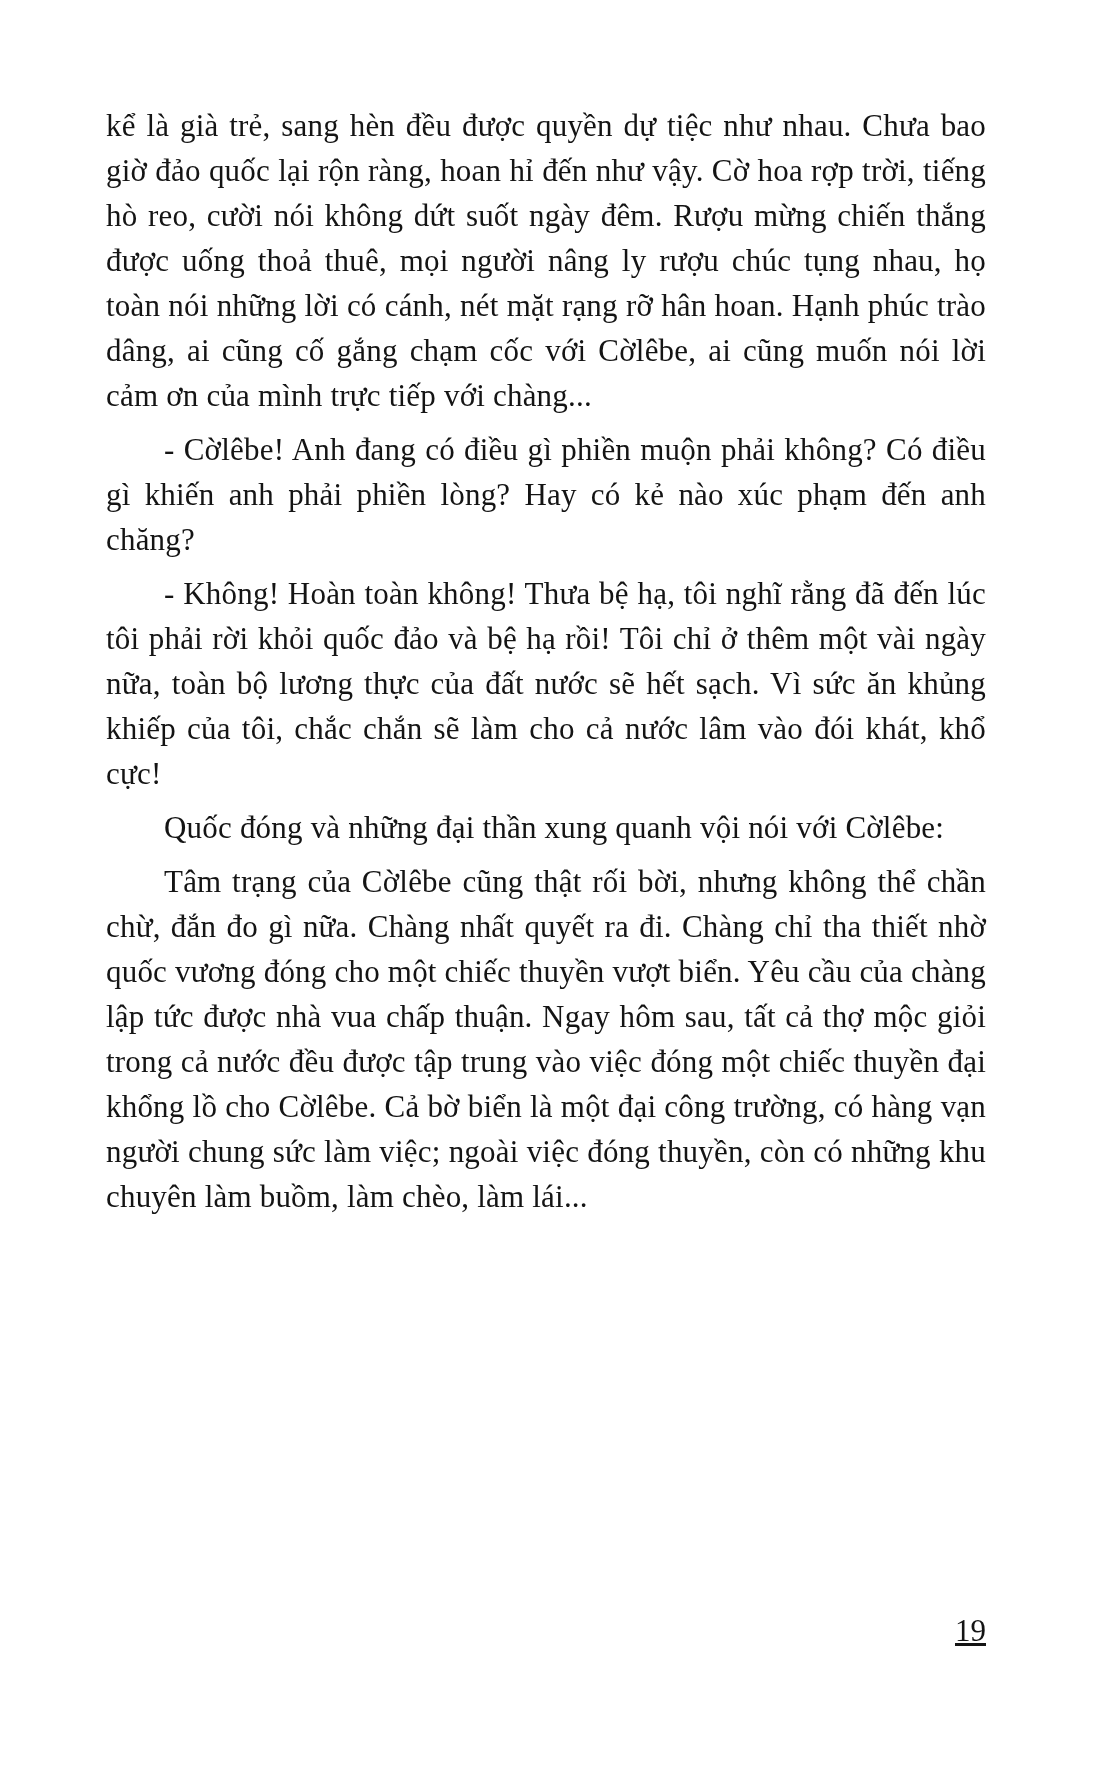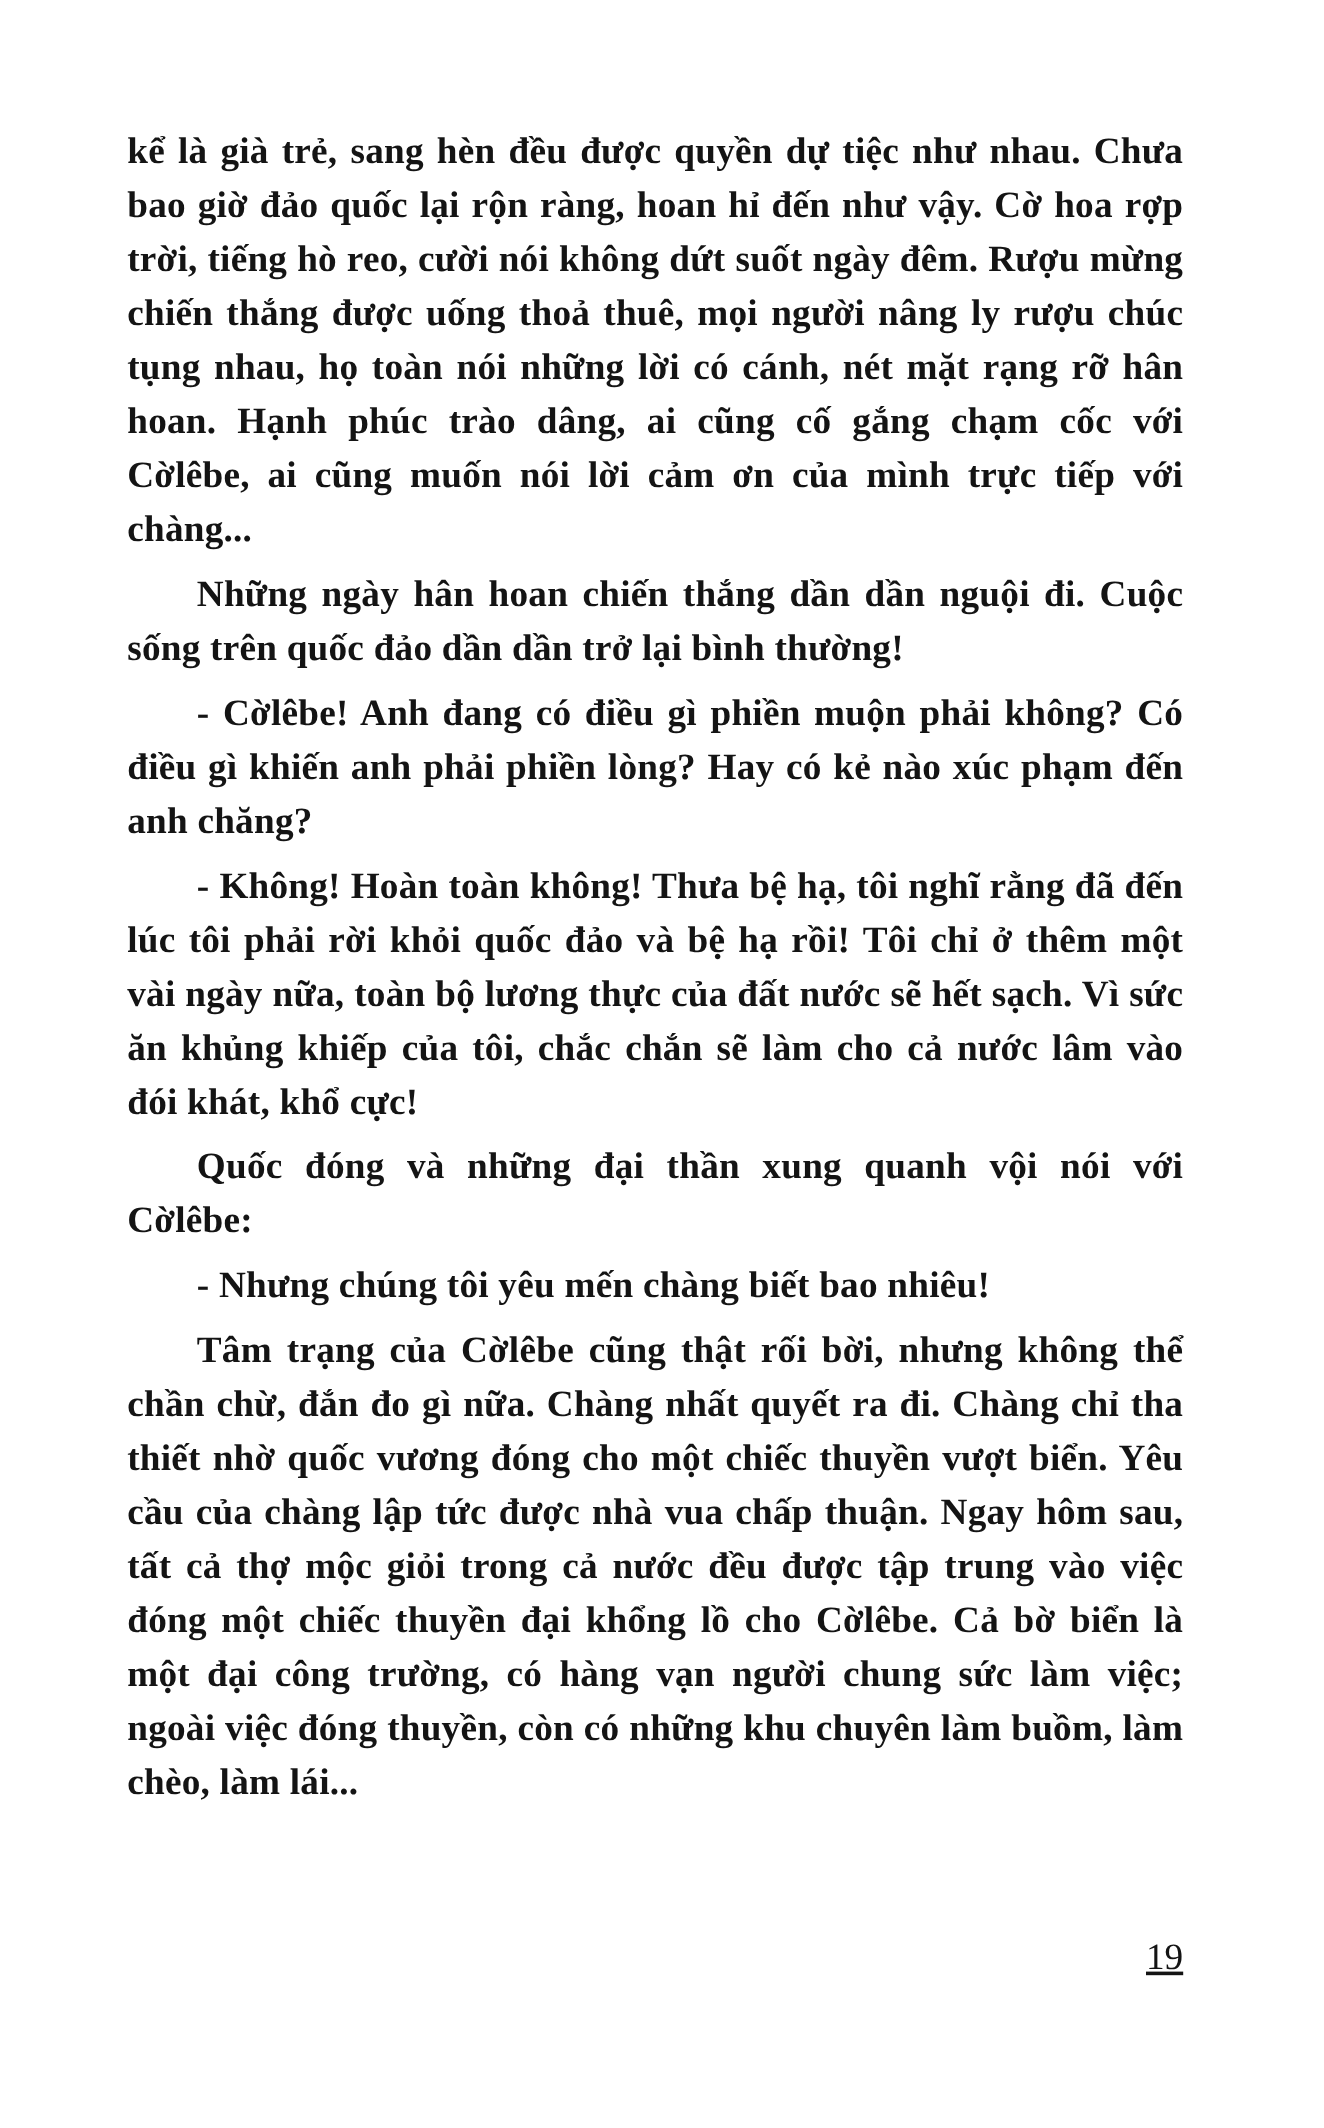--- a/index.html
+++ b/index.html
@@ -30,7 +30,6 @@
   .text-block p {
     margin: 0;
     text-indent: 58px;
-    font-weight: bold;
   }
   .text-block p + p {
     margin-top: 9px;

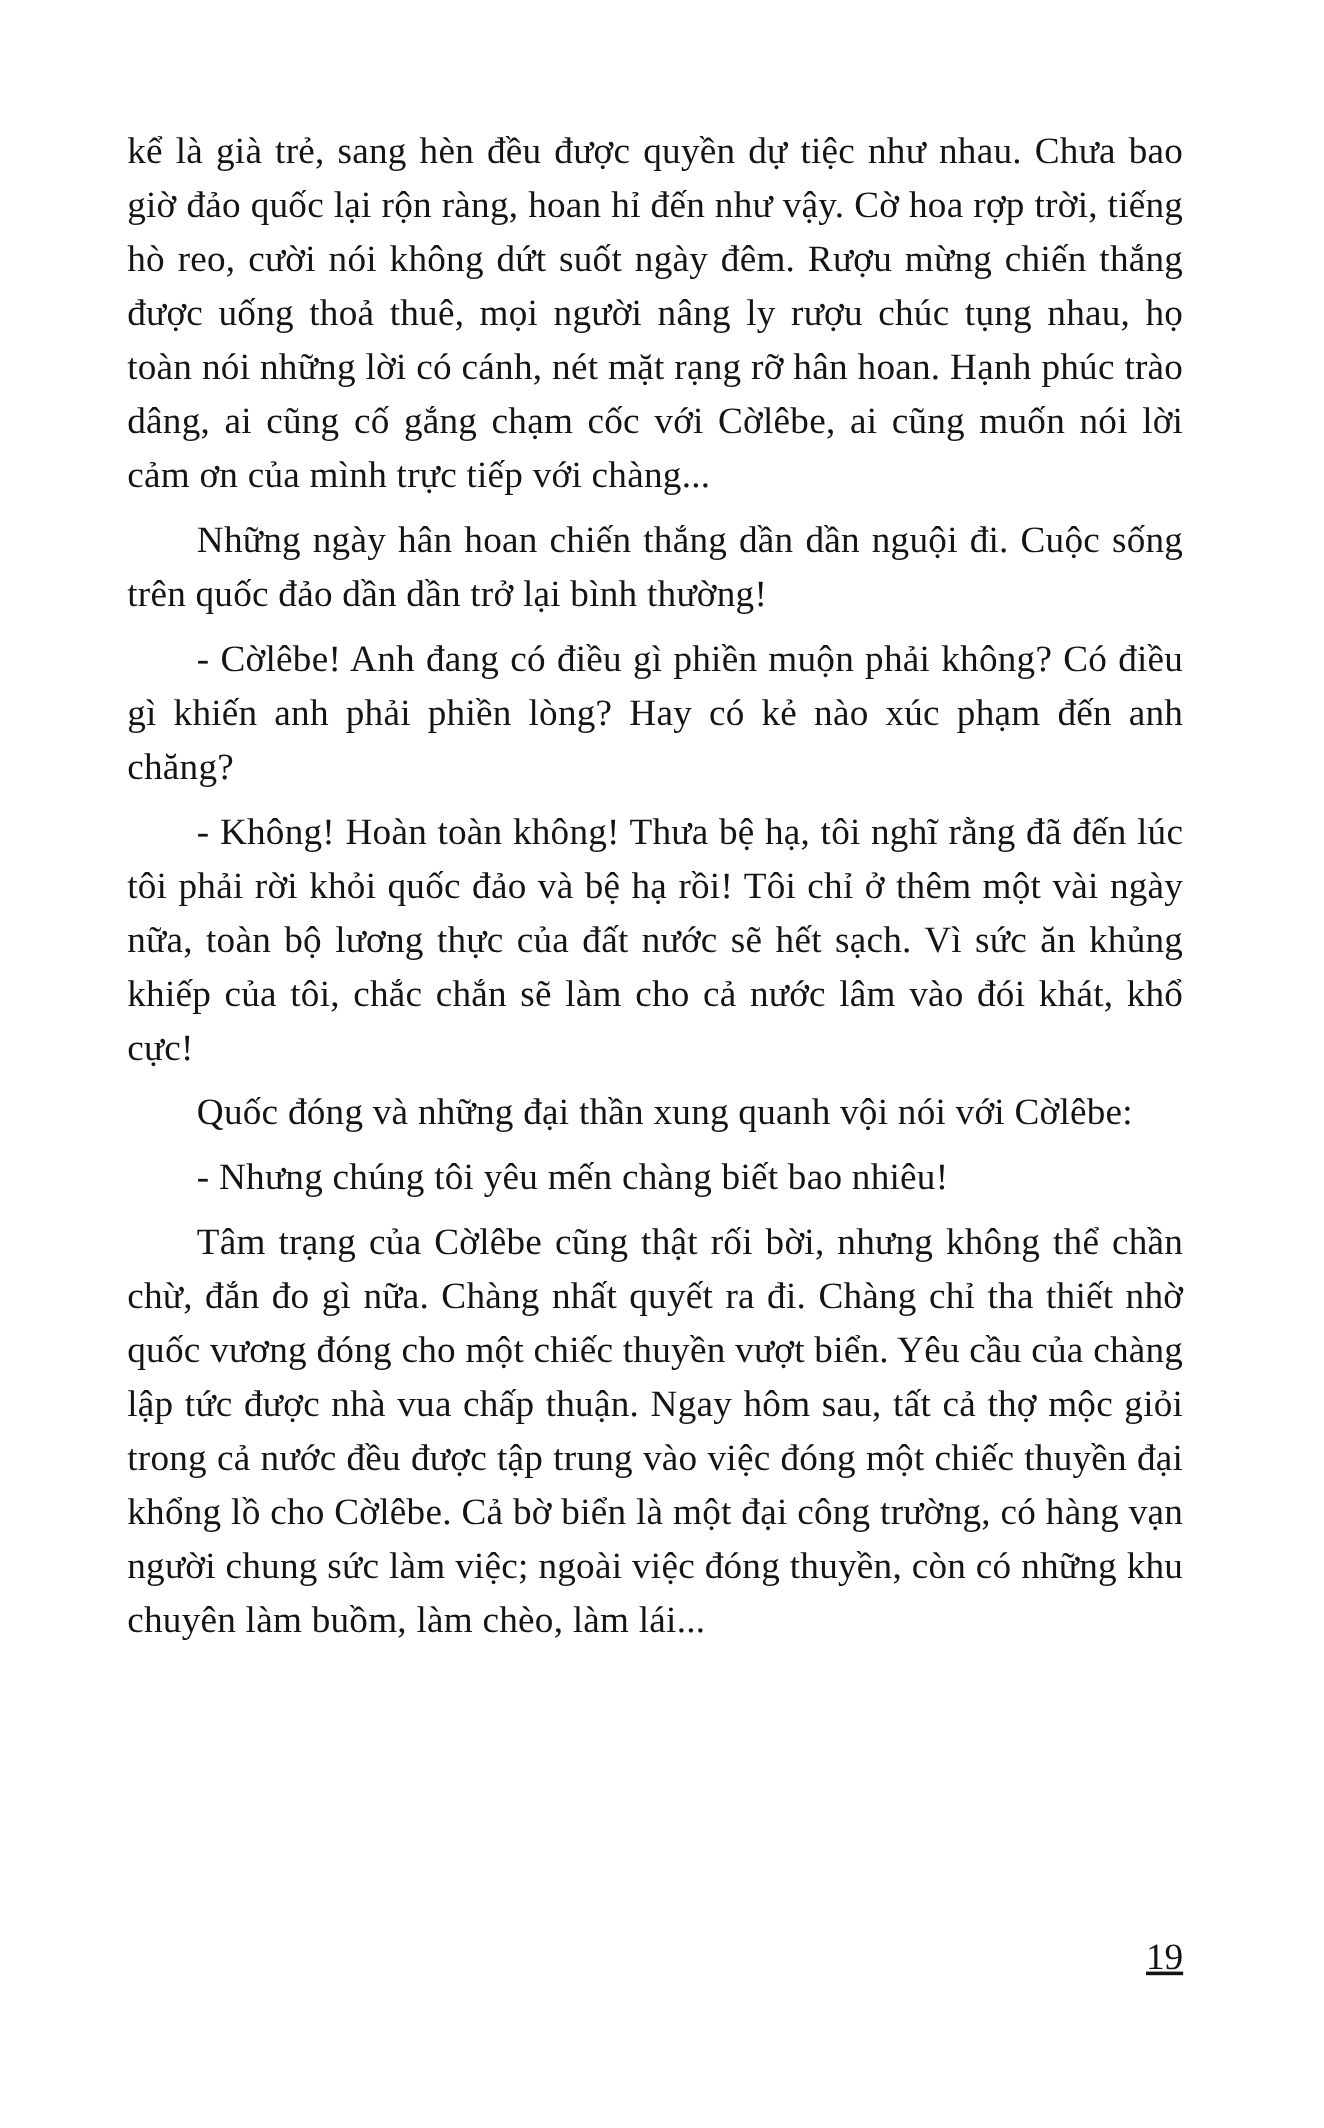--- a/index.html
+++ b/index.html
@@ -55,7 +55,6 @@
 
   <div class="text-block">
     <p class="continuation">kể là già trẻ, sang hèn đều được quyền dự tiệc như nhau. Chưa bao giờ đảo quốc lại rộn ràng, hoan hỉ đến như vậy. Cờ hoa rợp trời, tiếng hò reo, cười nói không dứt suốt ngày đêm. Rượu mừng chiến thắng được uống thoả thuê, mọi người nâng ly rượu chúc tụng nhau, họ toàn nói những lời có cánh, nét mặt rạng rỡ hân hoan. Hạnh phúc trào dâng, ai cũng cố gắng chạm cốc với Cờlêbe, ai cũng muốn nói lời cảm ơn của mình trực tiếp với chàng...</p>
-    <p>Những ngày hân hoan chiến thắng dần dần nguội đi. Cuộc sống trên quốc đảo dần dần trở lại bình thường!</p>
     <p>- Cờlêbe! Anh đang có điều gì phiền muộn phải không? Có điều gì khiến anh phải phiền lòng? Hay có kẻ nào xúc phạm đến anh chăng?</p>
     <p>- Không! Hoàn toàn không! Thưa bệ hạ, tôi nghĩ rằng đã đến lúc tôi phải rời khỏi quốc đảo và bệ hạ rồi! Tôi chỉ ở thêm một vài ngày nữa, toàn bộ lương thực của đất nước sẽ hết sạch. Vì sức ăn khủng khiếp của tôi, chắc chắn sẽ làm cho cả nước lâm vào đói khát, khổ cực!</p>
     <p>Quốc đóng và những đại thần xung quanh vội nói với Cờlêbe:</p>

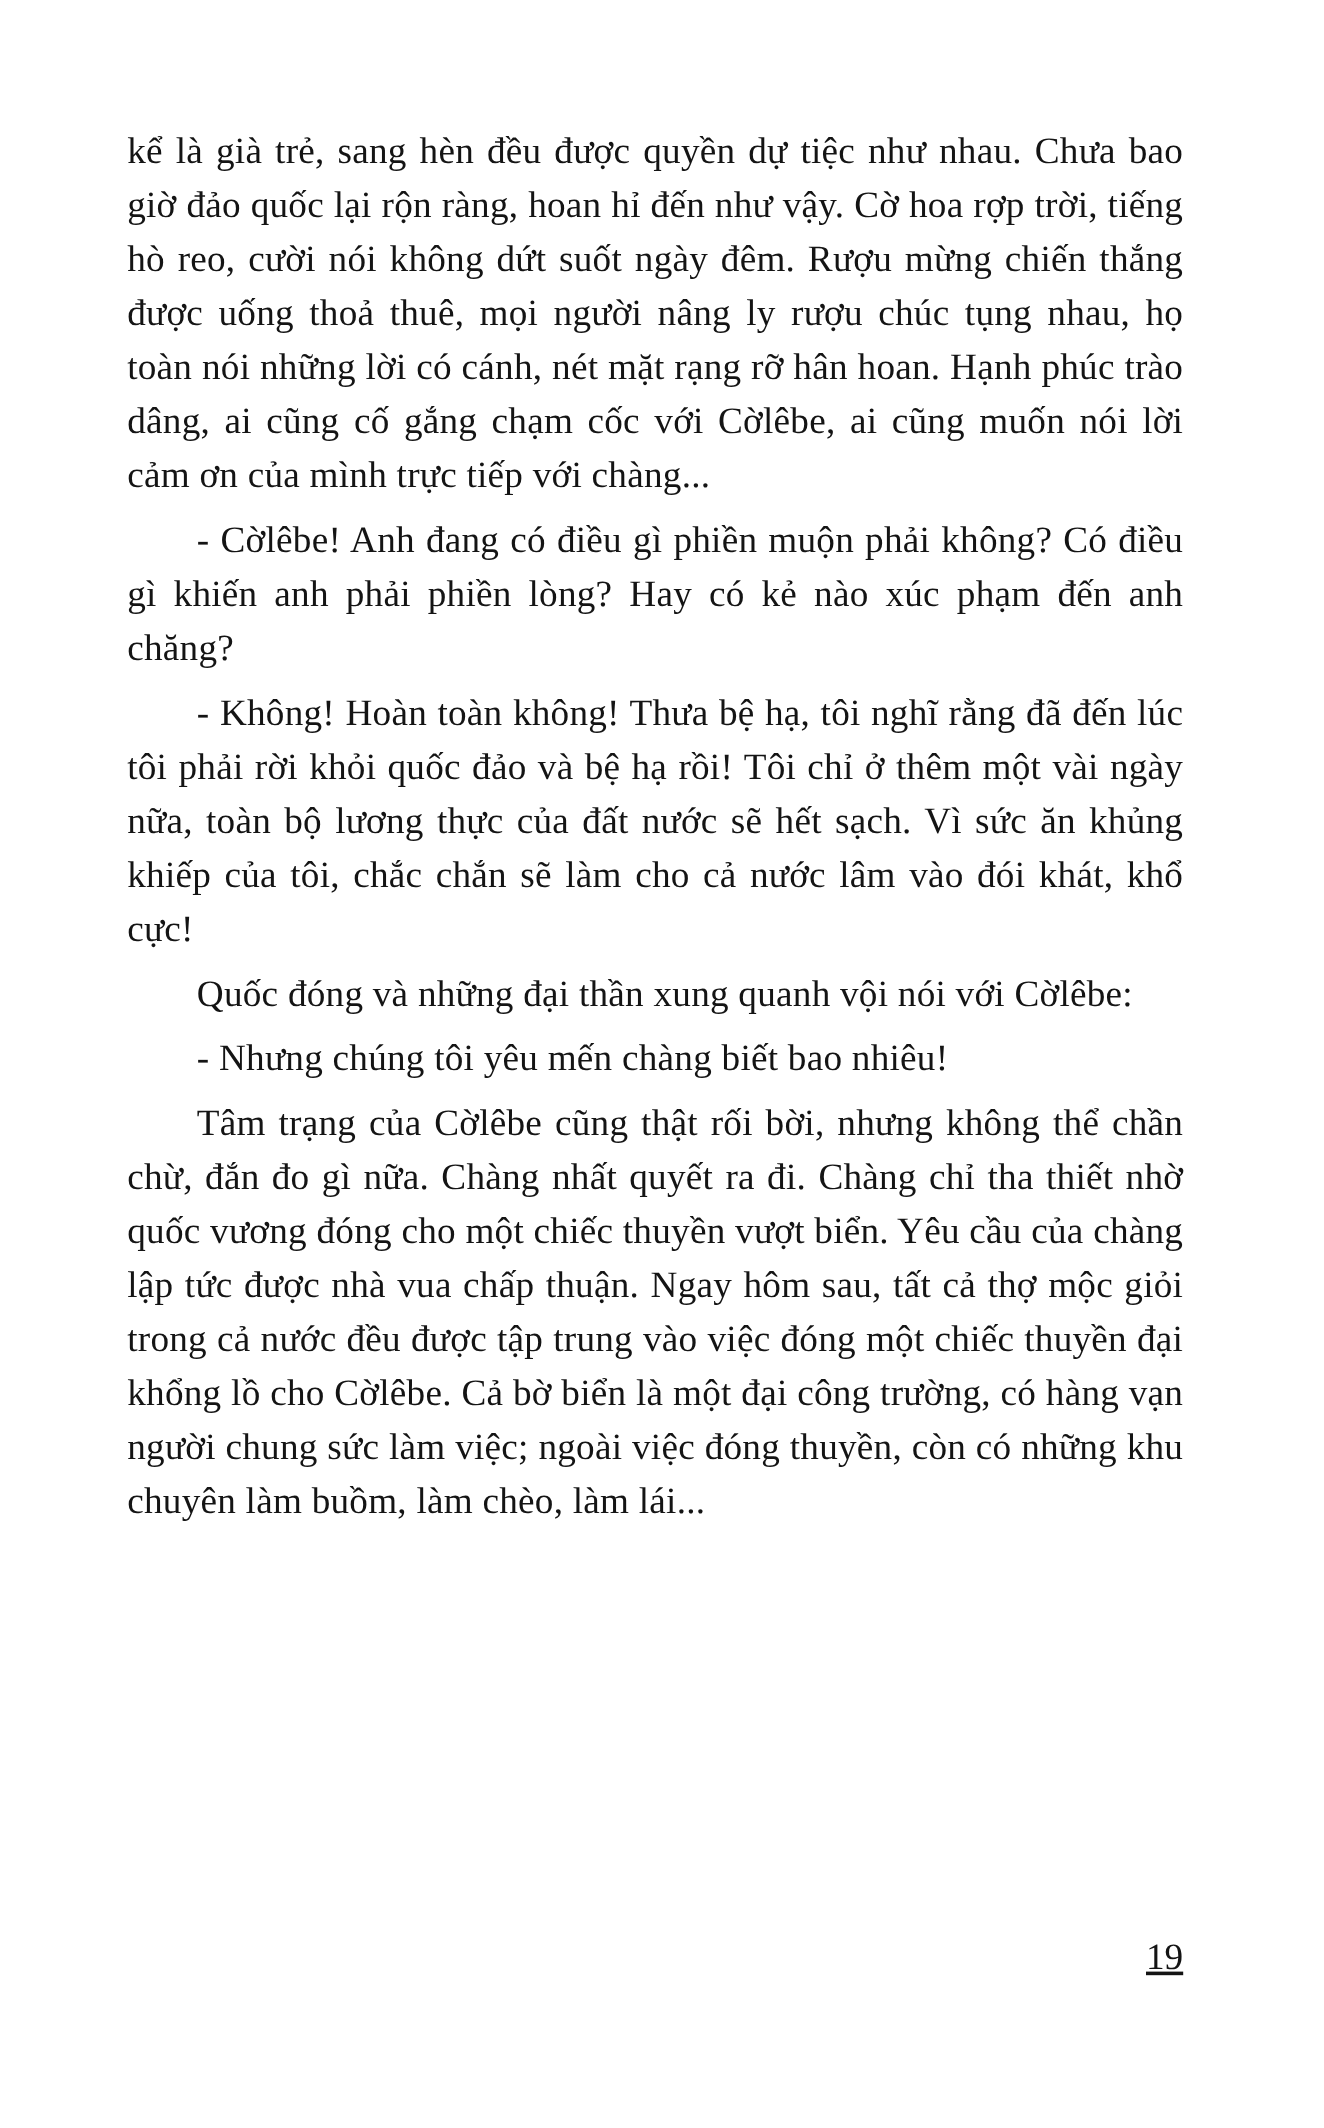--- a/index.html
+++ b/index.html
@@ -58,7 +58,6 @@
     <p>- Cờlêbe! Anh đang có điều gì phiền muộn phải không? Có điều gì khiến anh phải phiền lòng? Hay có kẻ nào xúc phạm đến anh chăng?</p>
     <p>- Không! Hoàn toàn không! Thưa bệ hạ, tôi nghĩ rằng đã đến lúc tôi phải rời khỏi quốc đảo và bệ hạ rồi! Tôi chỉ ở thêm một vài ngày nữa, toàn bộ lương thực của đất nước sẽ hết sạch. Vì sức ăn khủng khiếp của tôi, chắc chắn sẽ làm cho cả nước lâm vào đói khát, khổ cực!</p>
     <p>Quốc đóng và những đại thần xung quanh vội nói với Cờlêbe:</p>
-    <p>- Nhưng chúng tôi yêu mến chàng biết bao nhiêu!</p>
     <p>Tâm trạng của Cờlêbe cũng thật rối bời, nhưng không thể chần chừ, đắn đo gì nữa. Chàng nhất quyết ra đi. Chàng chỉ tha thiết nhờ quốc vương đóng cho một chiếc thuyền vượt biển. Yêu cầu của chàng lập tức được nhà vua chấp thuận. Ngay hôm sau, tất cả thợ mộc giỏi trong cả nước đều được tập trung vào việc đóng một chiếc thuyền đại khổng lồ cho Cờlêbe. Cả bờ biển là một đại công trường, có hàng vạn người chung sức làm việc; ngoài việc đóng thuyền, còn có những khu chuyên làm buồm, làm chèo, làm lái...</p>
   </div>
 

